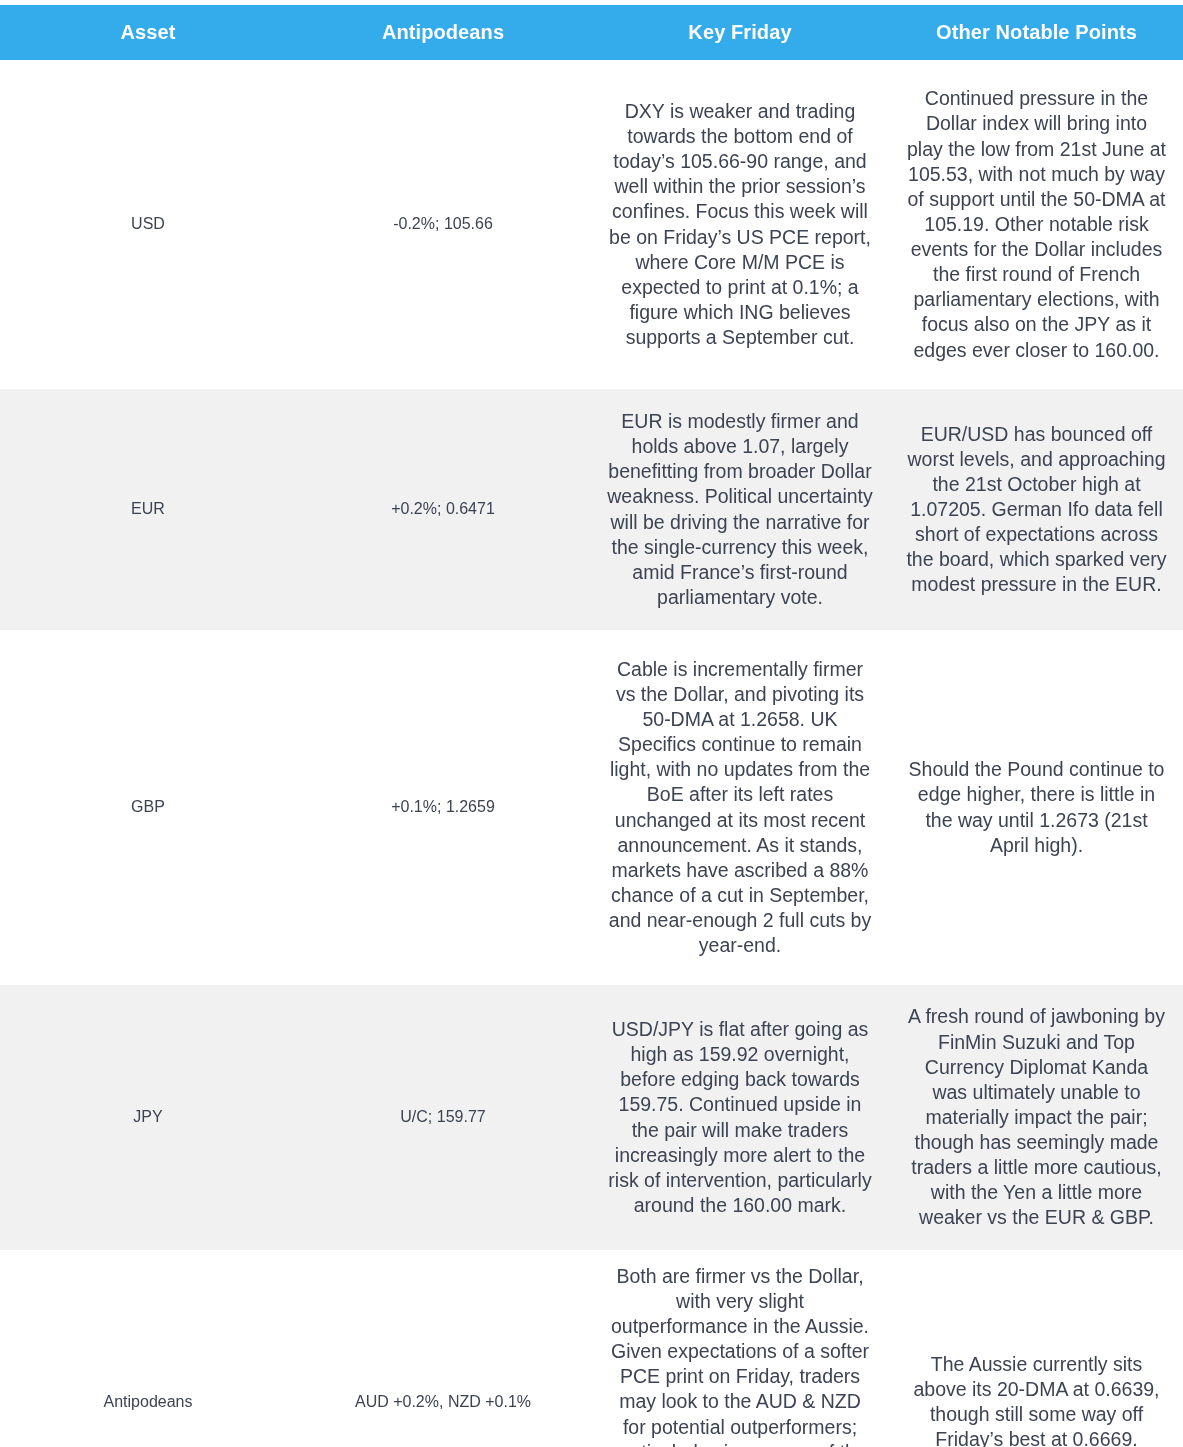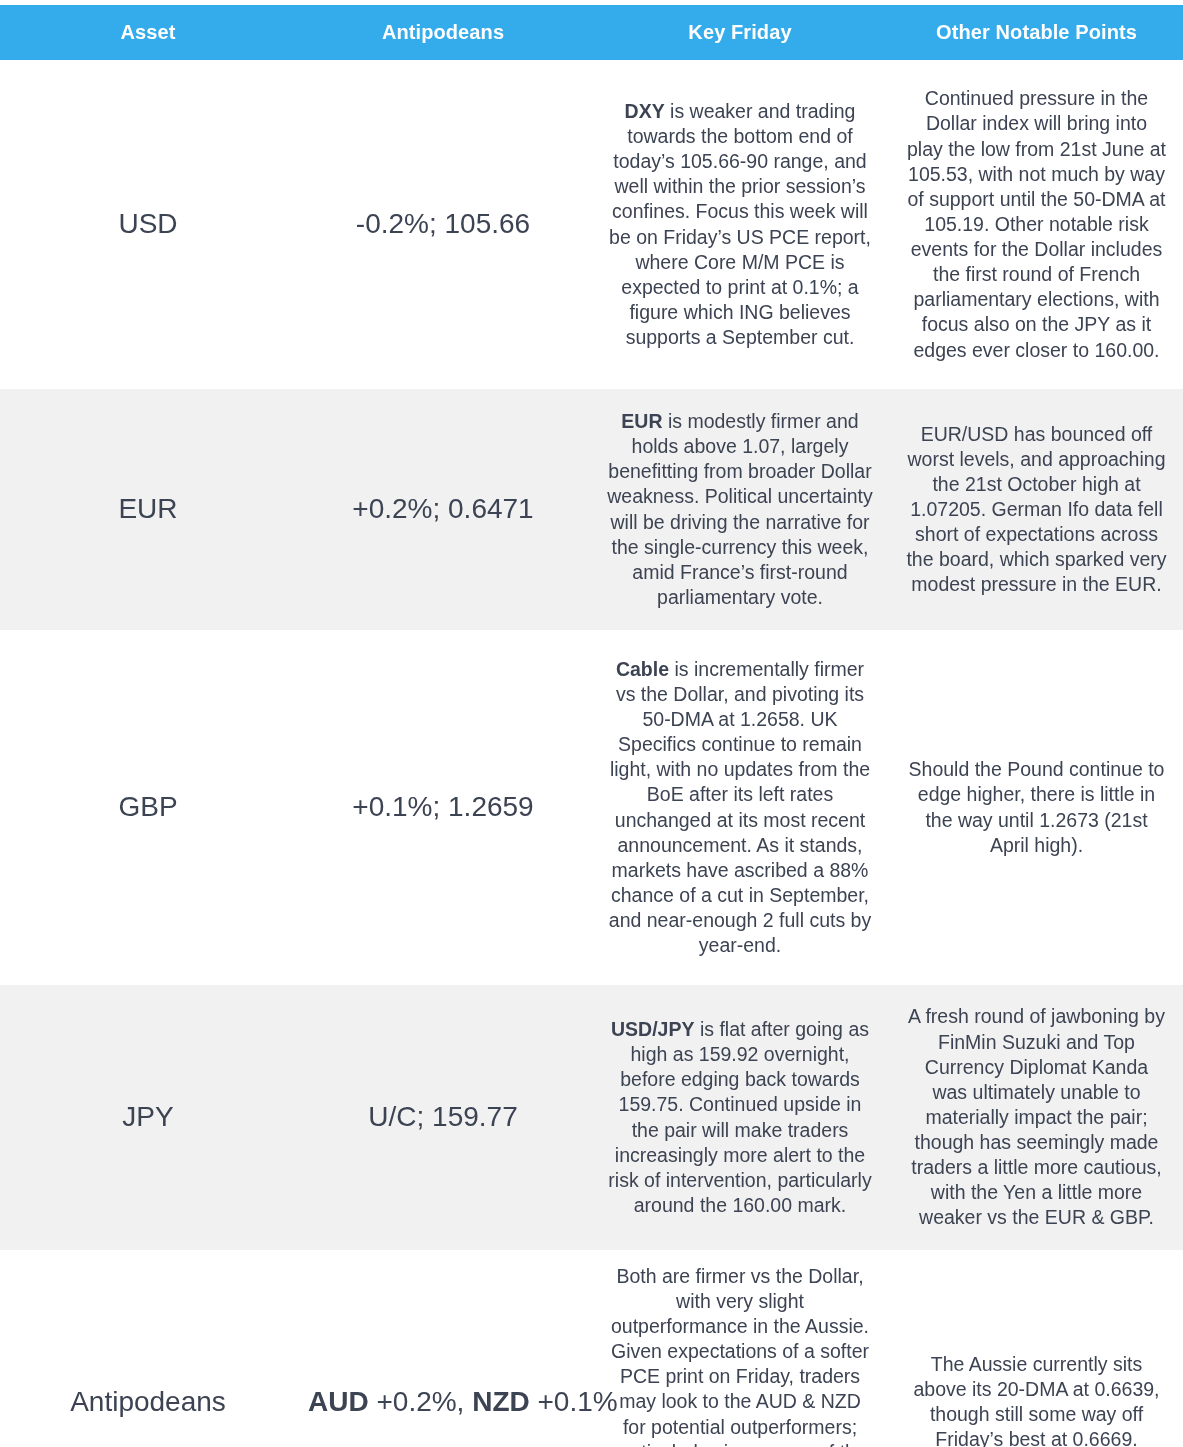--- a/index.html
+++ b/index.html
@@ -65,7 +65,7 @@
     padding-left: 16px;
     padding-right: 16px;
   }
-  b, strong { font-weight: bold; }
+  b, strong { font-weight: normal; }
 
   
   tr.r-usd td  { height: 309px; }

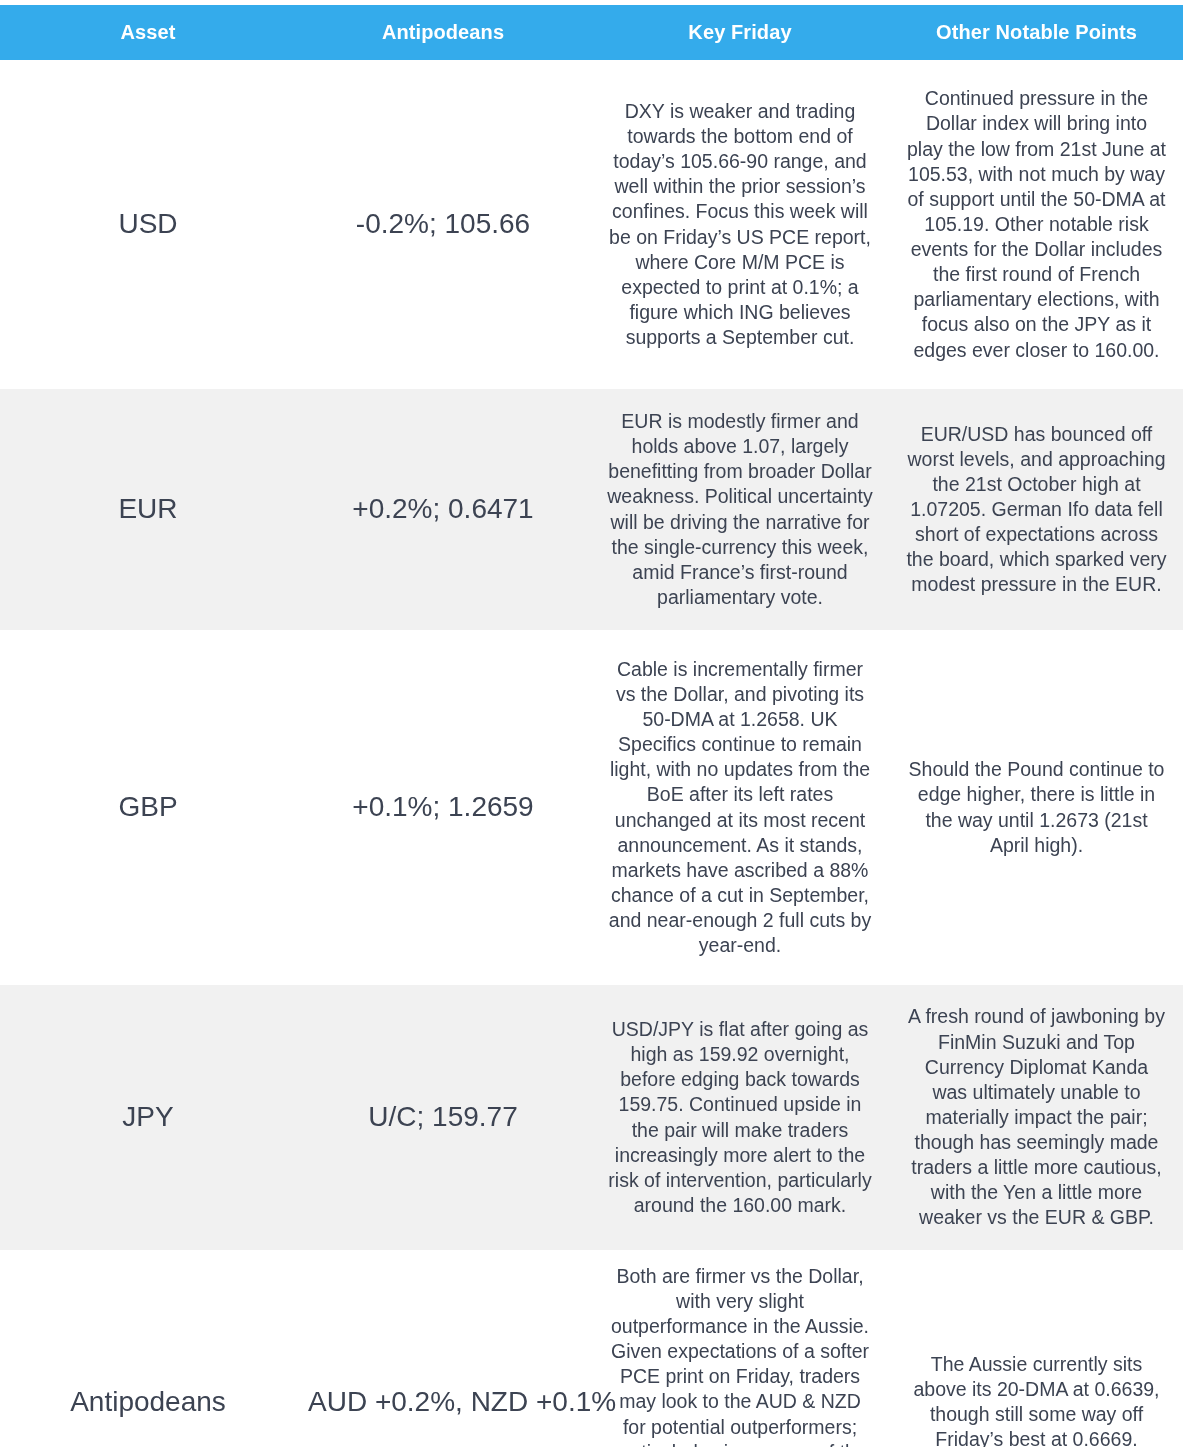--- a/index.html
+++ b/index.html
@@ -58,7 +58,7 @@
   tbody tr.row-gray  td { background: #f1f1f1; }
 
   td.cell-asset, td.cell-perf {
-    font-size: 28px;
+    font-size: 16px;
     white-space: nowrap;
   }
   td.cell-key, td.cell-other {

